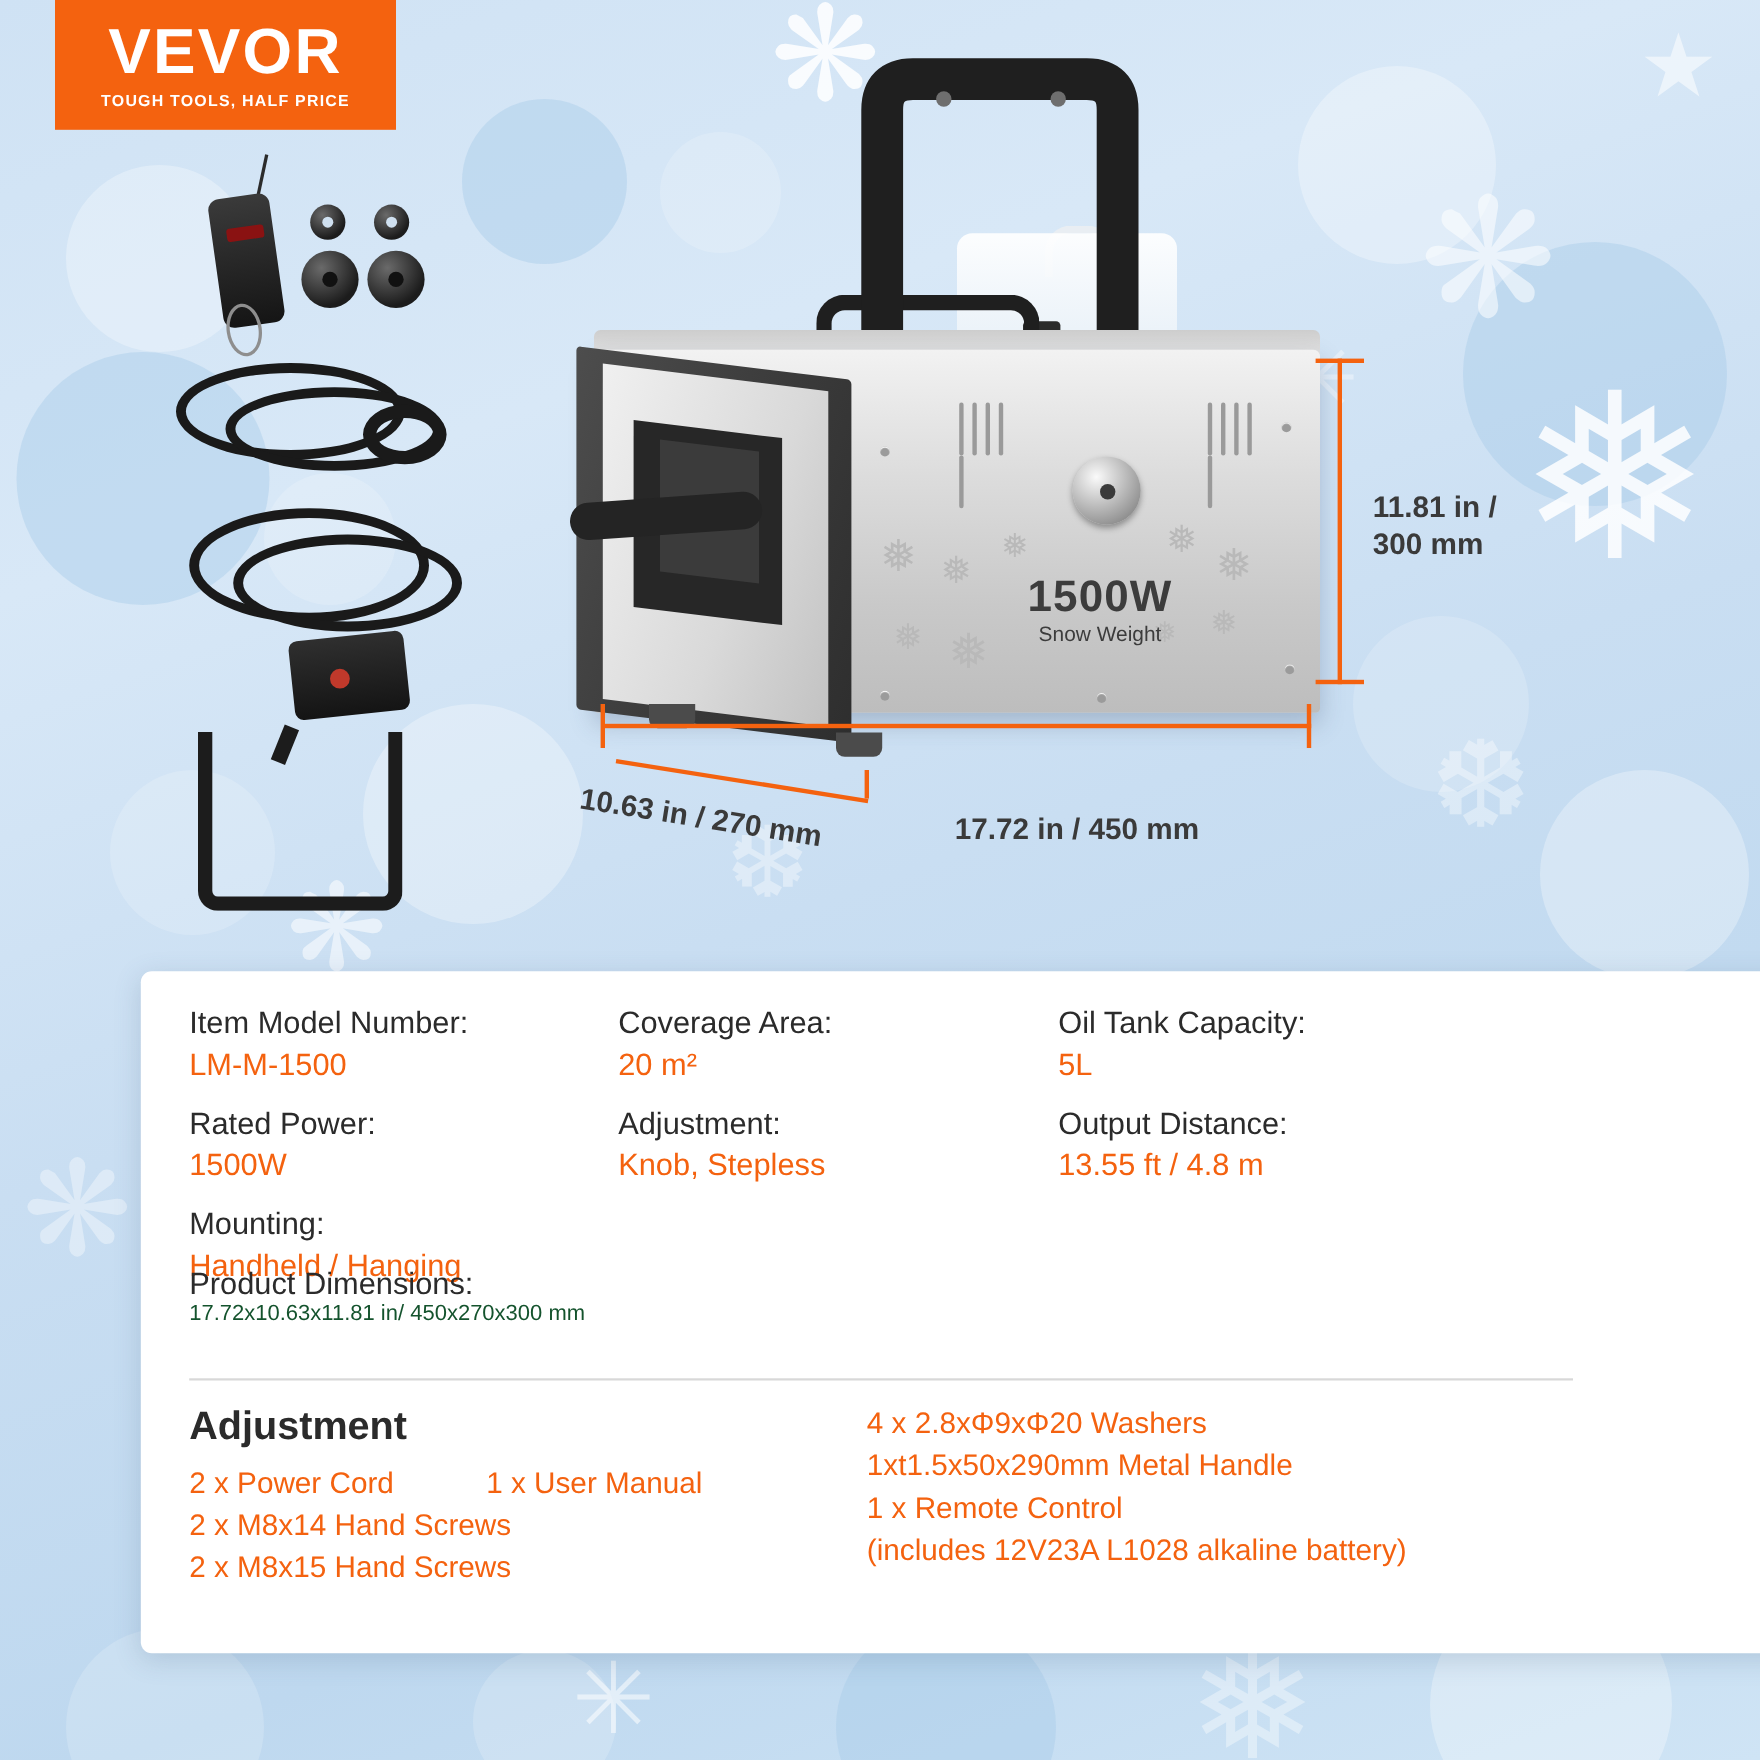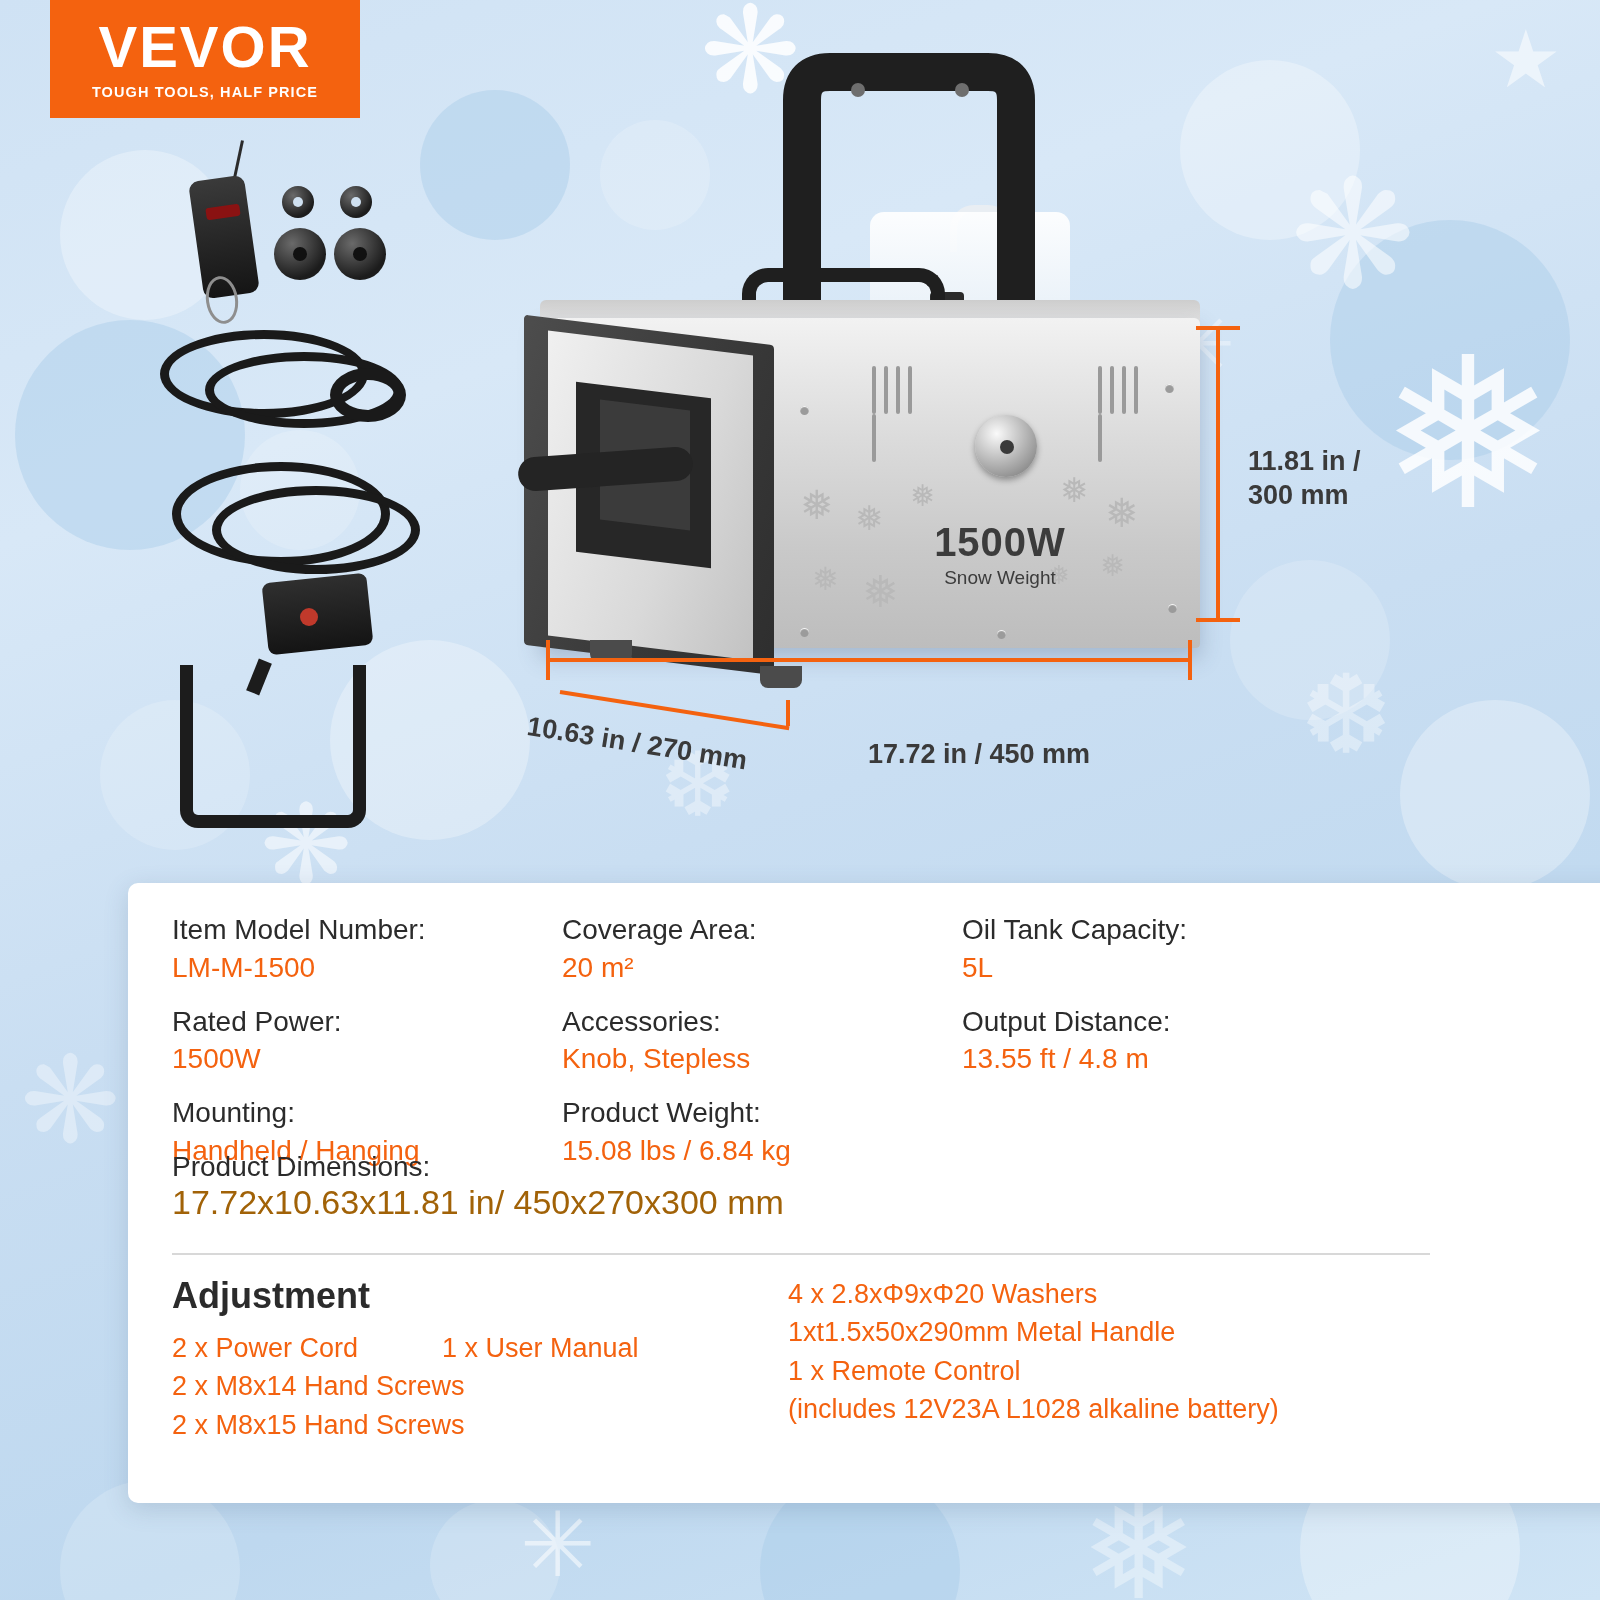--- a/index.html
+++ b/index.html
@@ -310,7 +310,7 @@
       <div class="v">1500W</div>
     </div>
     <div class="spec">
-      <div class="k">Accessories:</div>
+      <div class="k">Adjustment:</div>
       <div class="v">Knob, Stepless</div>
     </div>
 

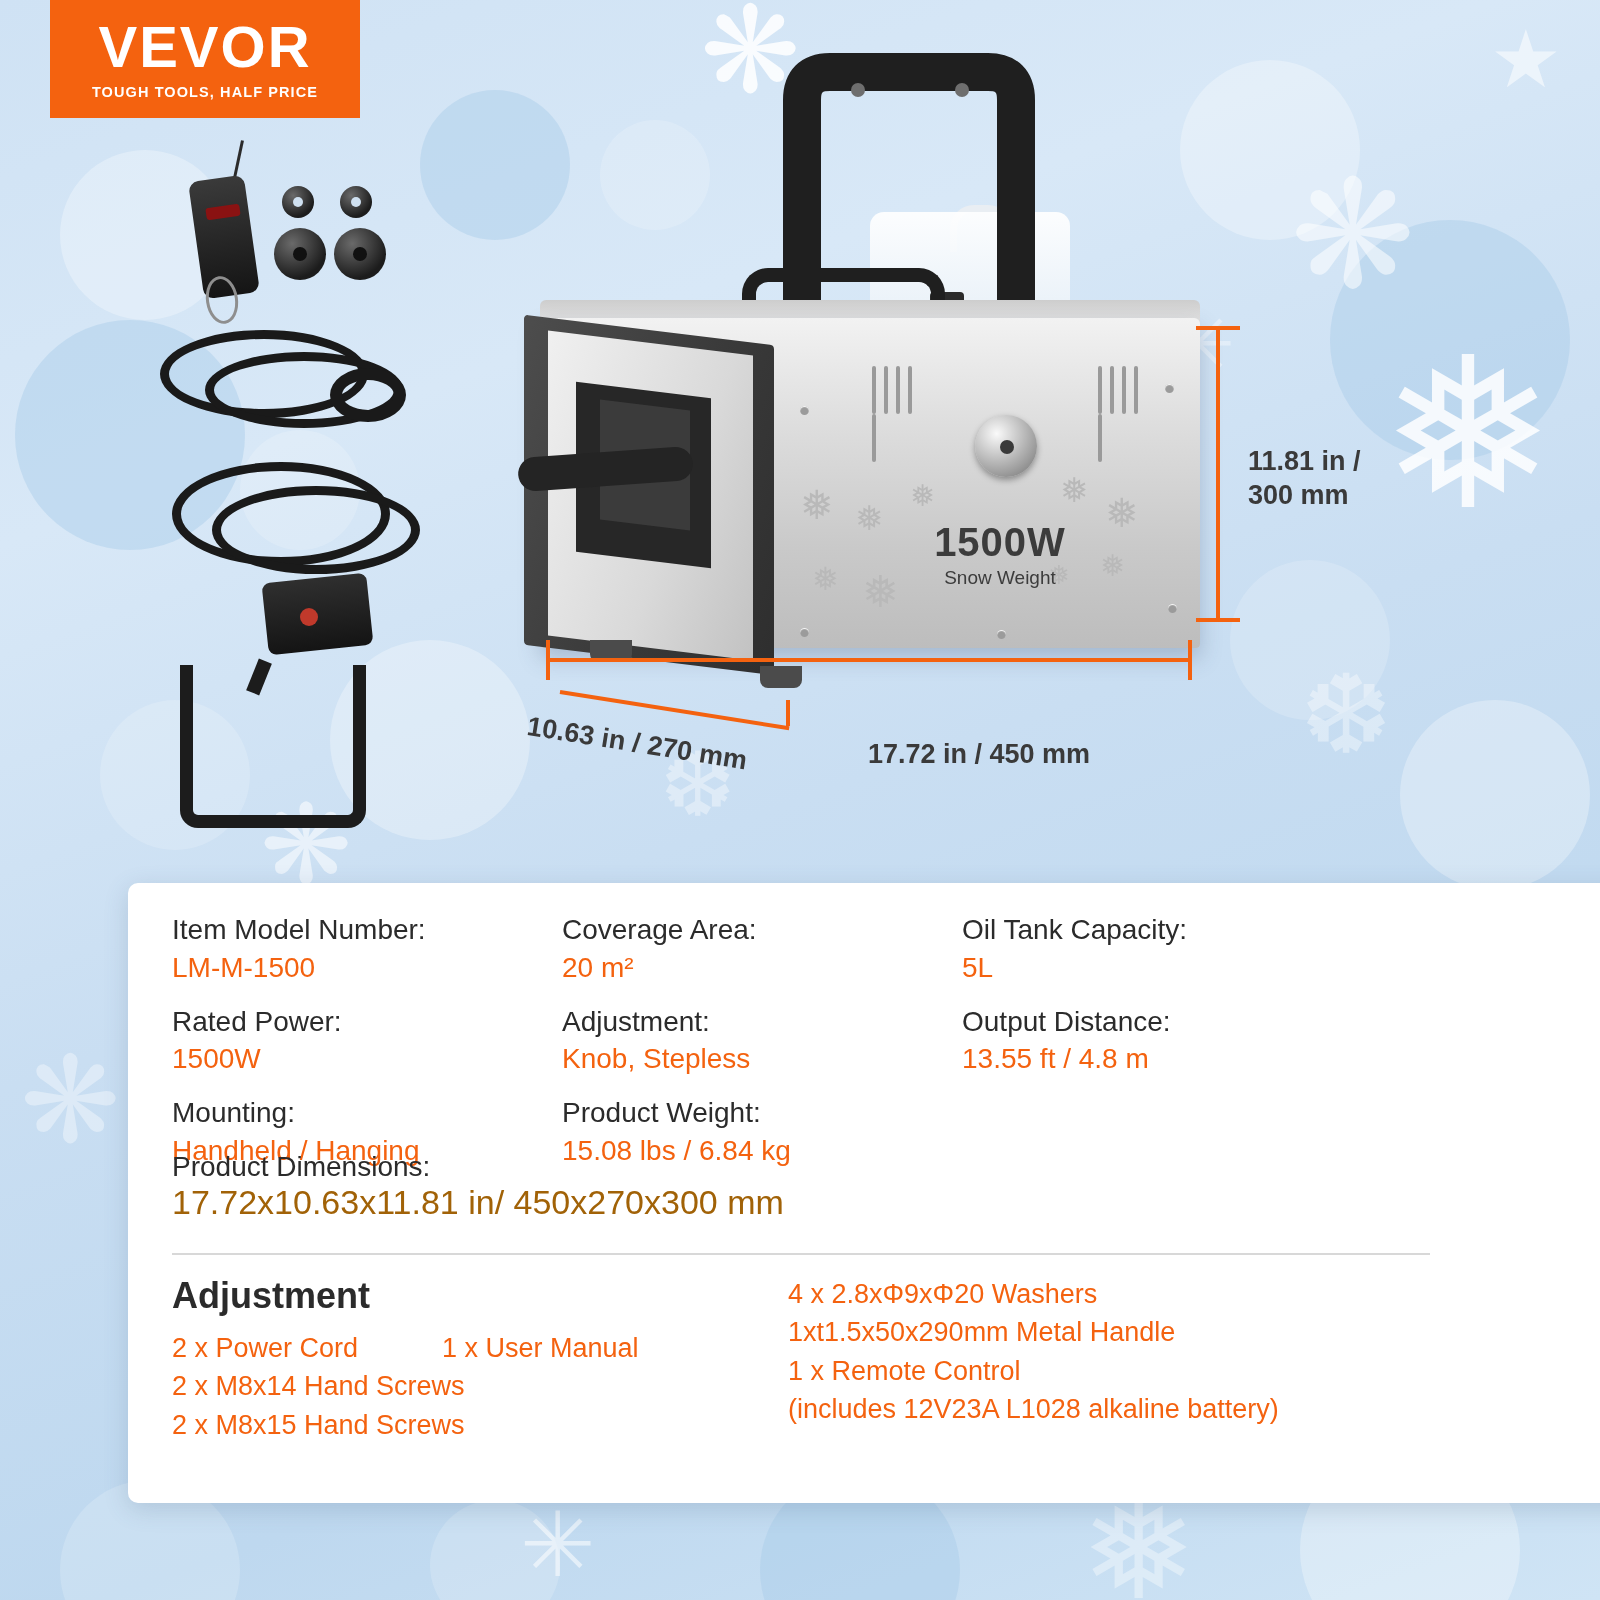--- a/index.html
+++ b/index.html
@@ -322,10 +322,6 @@
       <div class="k">Mounting:</div>
       <div class="v">Handheld / Hanging</div>
     </div>
-    <div class="spec">
-      <div class="k">Product Weight:</div>
-      <div class="v">15.08 lbs / 6.84 kg</div>
-    </div>
   </div>
 
   <div id="dims-row">

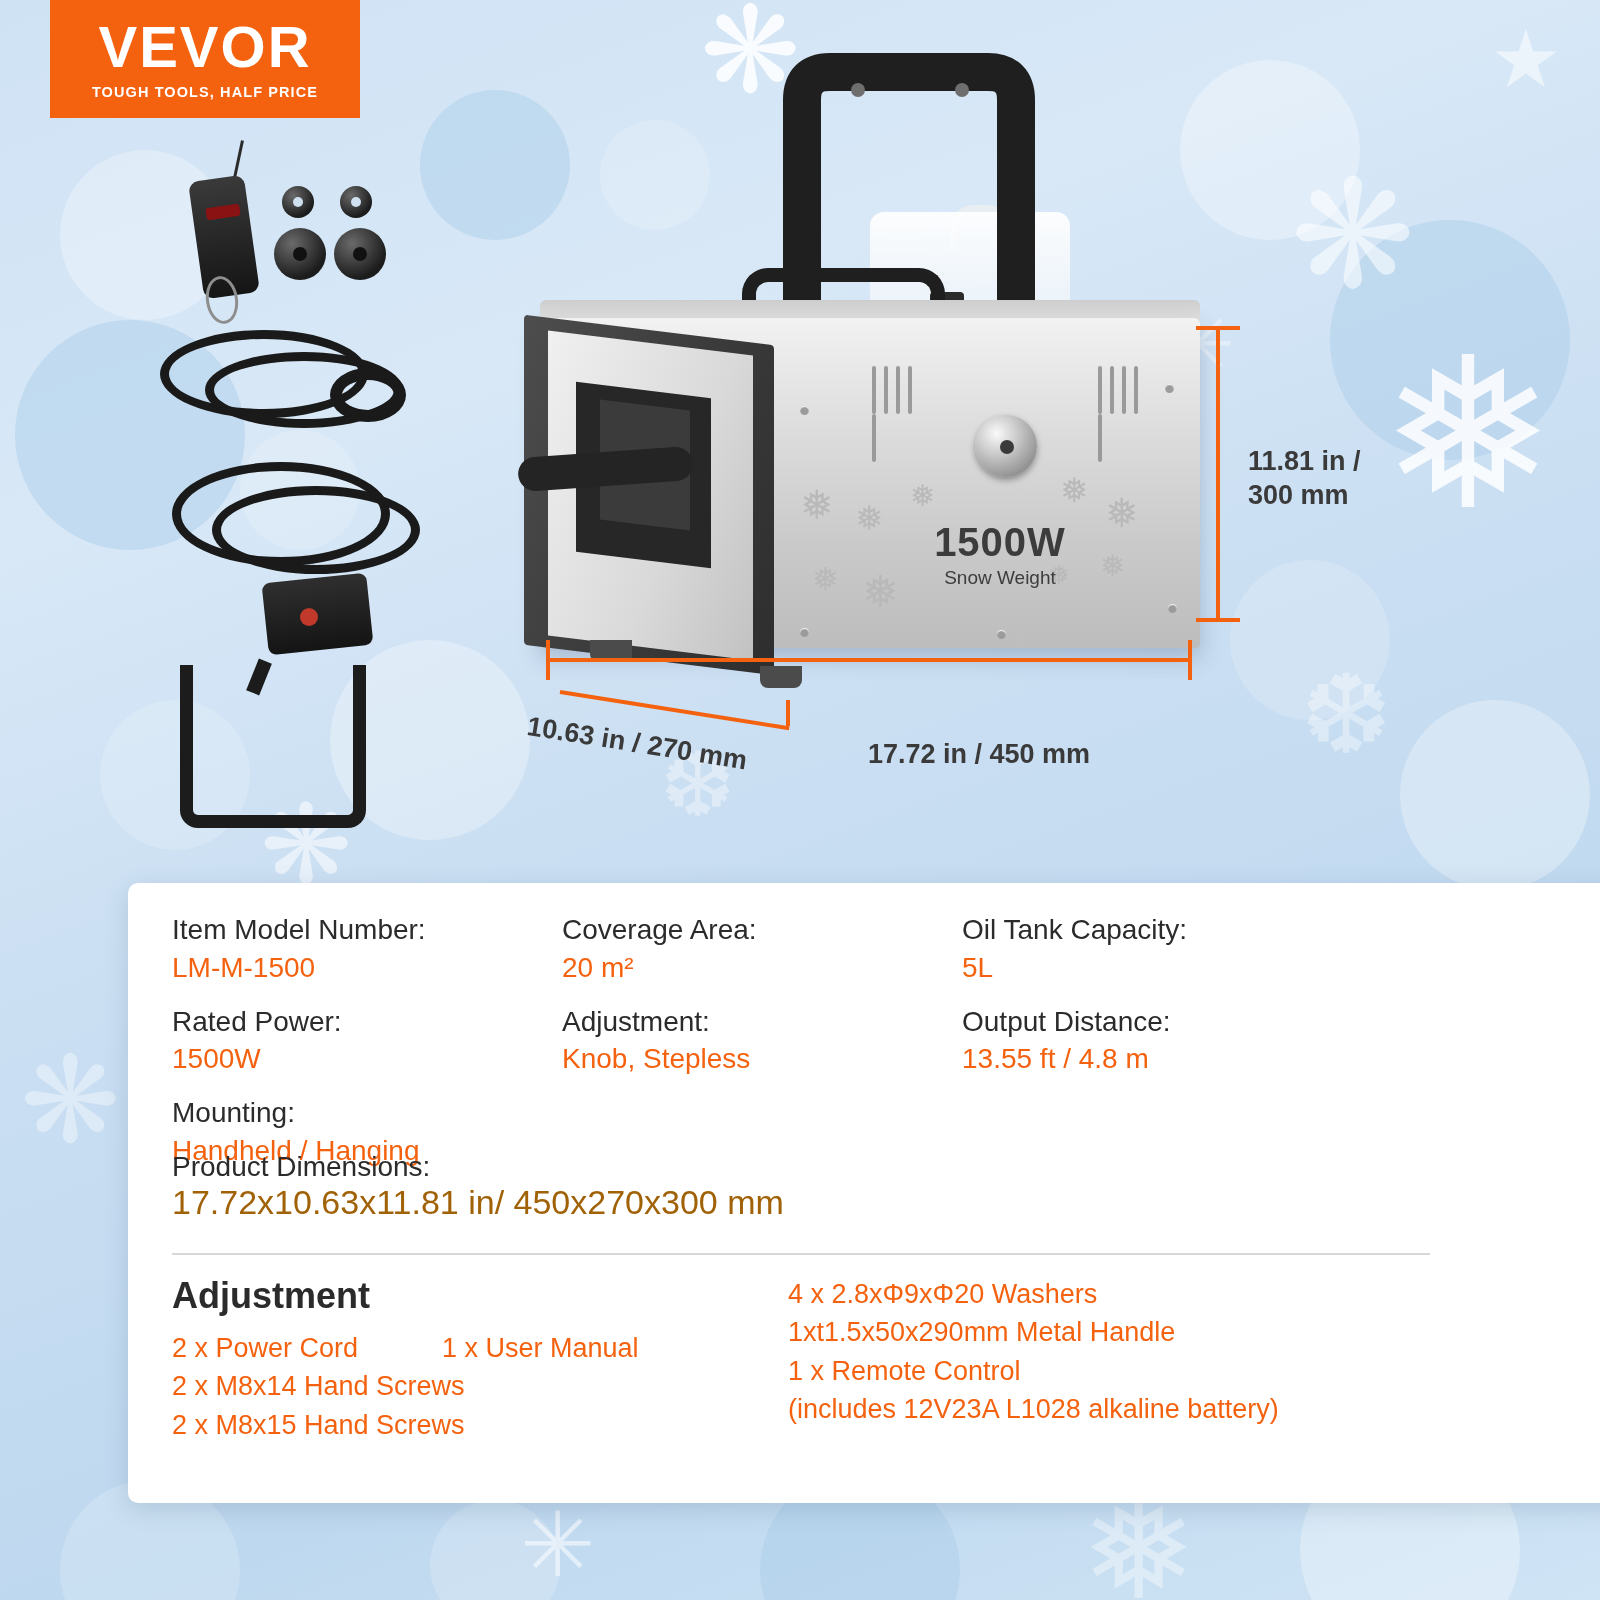--- a/index.html
+++ b/index.html
@@ -121,7 +121,7 @@
   .spec{padding-bottom:12px;}
   #dims-row{position:absolute;left:44px;top:268px;width:1258px;}
   #dims-row .k{font-size:28px;color:#2b2b2b;}
-  #dims-row .v{font-size:34px;color:#a16207;}
+  #dims-row .v{font-size:20px;color:#14532d;}
   #divider{position:absolute;left:44px;top:370px;width:1258px;height:2px;background:#d8d8d8;}
   #acc-title{position:absolute;left:44px;top:392px;font-size:36px;font-weight:bold;color:#2b2b2b;}
   #acc-left{position:absolute;left:44px;top:446px;width:660px;}

